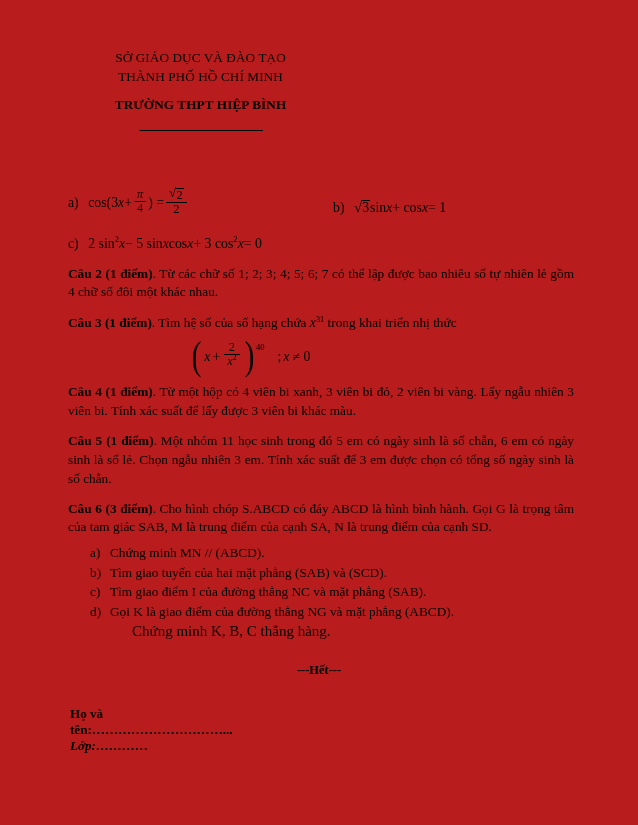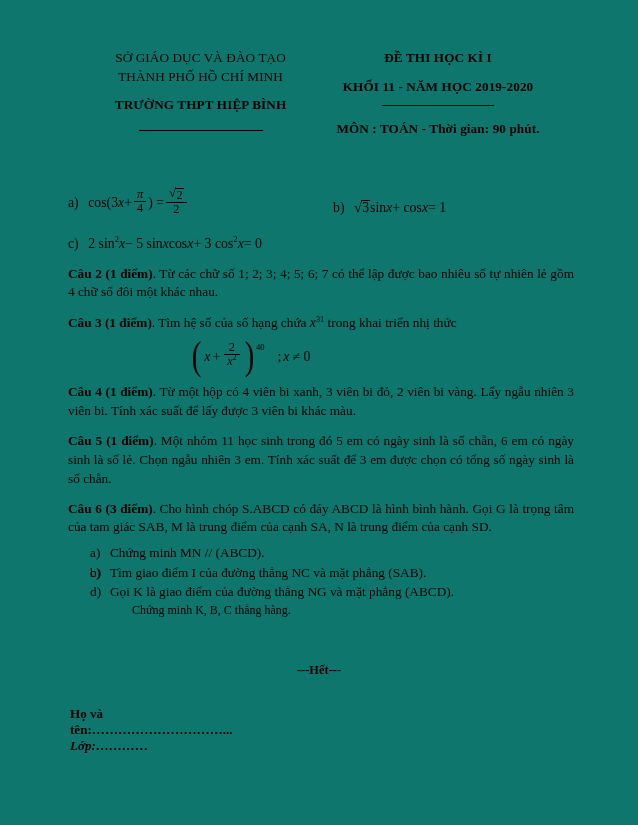--- a/index.html
+++ b/index.html
@@ -20,7 +20,7 @@
     position: relative;
     width: 638px;
     height: 825px;
-    background: #0f766e;
+    background: #b91c1c;
   }
 
   

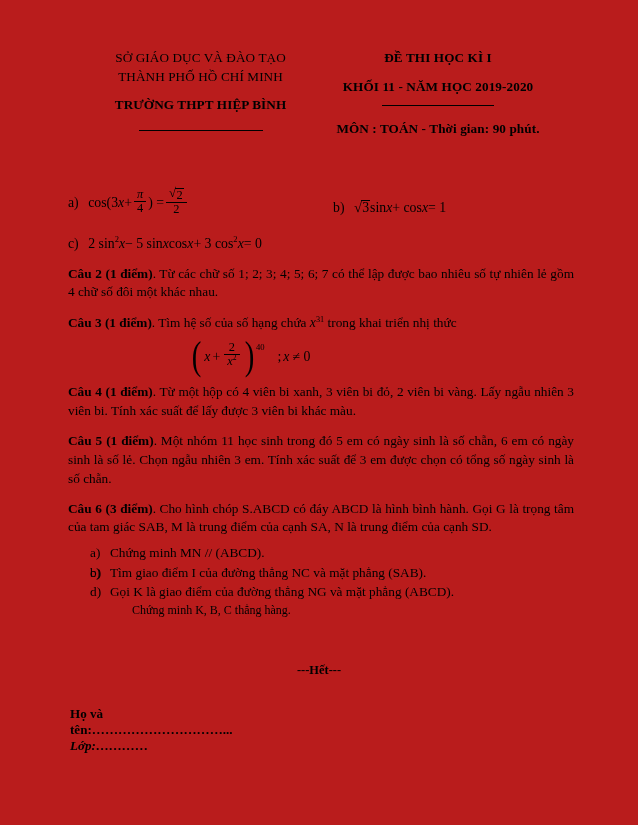--- a/index.html
+++ b/index.html
@@ -239,14 +239,6 @@
       <div class="rule rule-left"></div>
     </div>
 
-    <div class="header-right">
-      <div class="hdr-line hdr-bold">ĐỀ THI  HỌC KÌ I</div>
-      <div class="gap-sm"></div>
-      <div class="hdr-line hdr-bold">KHỐI  11  -  NĂM HỌC 2019-2020</div>
-      <div class="rule rule-right"></div>
-      <div class="gap-md"></div>
-      <div class="hdr-line hdr-bold">MÔN : TOÁN - Thời gian: 90 phút.</div>
-    </div>
 
   </div>
 

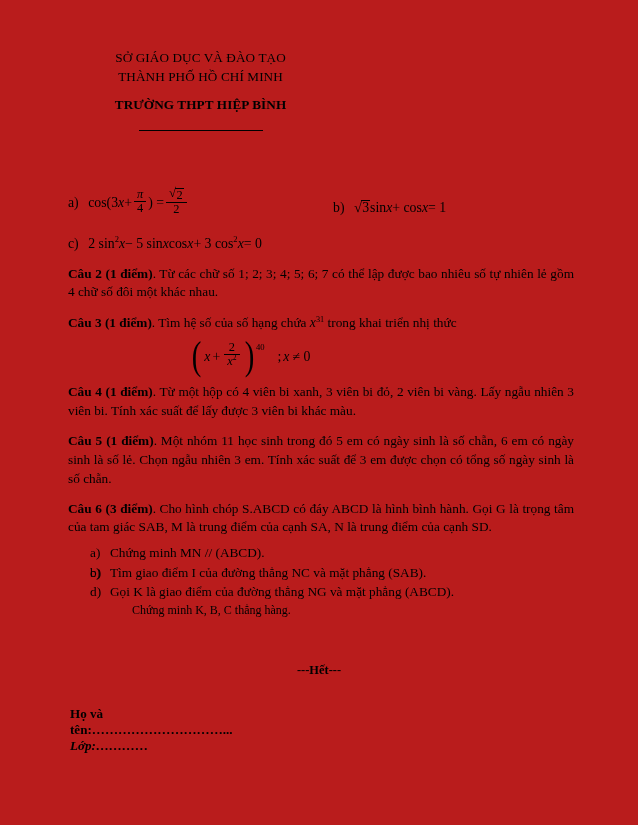--- a/index.html
+++ b/index.html
@@ -302,7 +302,7 @@
 
     <ul class="sublist">
       <li><span class="mk">a)</span><span>Chứng minh MN // (ABCD).</span></li>
-      <li><span class="mk">b)</span></li>
+      <li><span class="mk">b)</span><span>Tìm giao tuyến của hai mặt phẳng (SAB) và (SCD).</span></li>
       <li><span class="mk">c)</span><span>Tìm giao điểm I của đường thẳng NC và mặt phẳng (SAB).</span></li>
       <li><span class="mk">d)</span><span>Gọi K là giao điểm của đường thẳng NG và mặt phẳng (ABCD).</span></li>
     </ul>

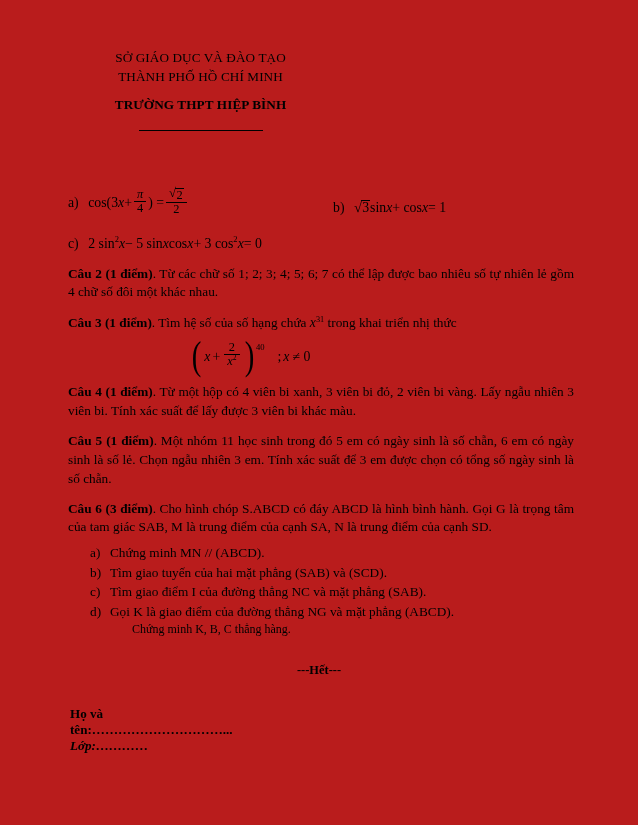--- a/index.html
+++ b/index.html
@@ -195,7 +195,7 @@
     left: 22px;
   }
   .sub-cont {
-    font-size: 12px;
+    font-size: 15px;
     line-height: 1.46;
     padding-left: 64px;
   }

